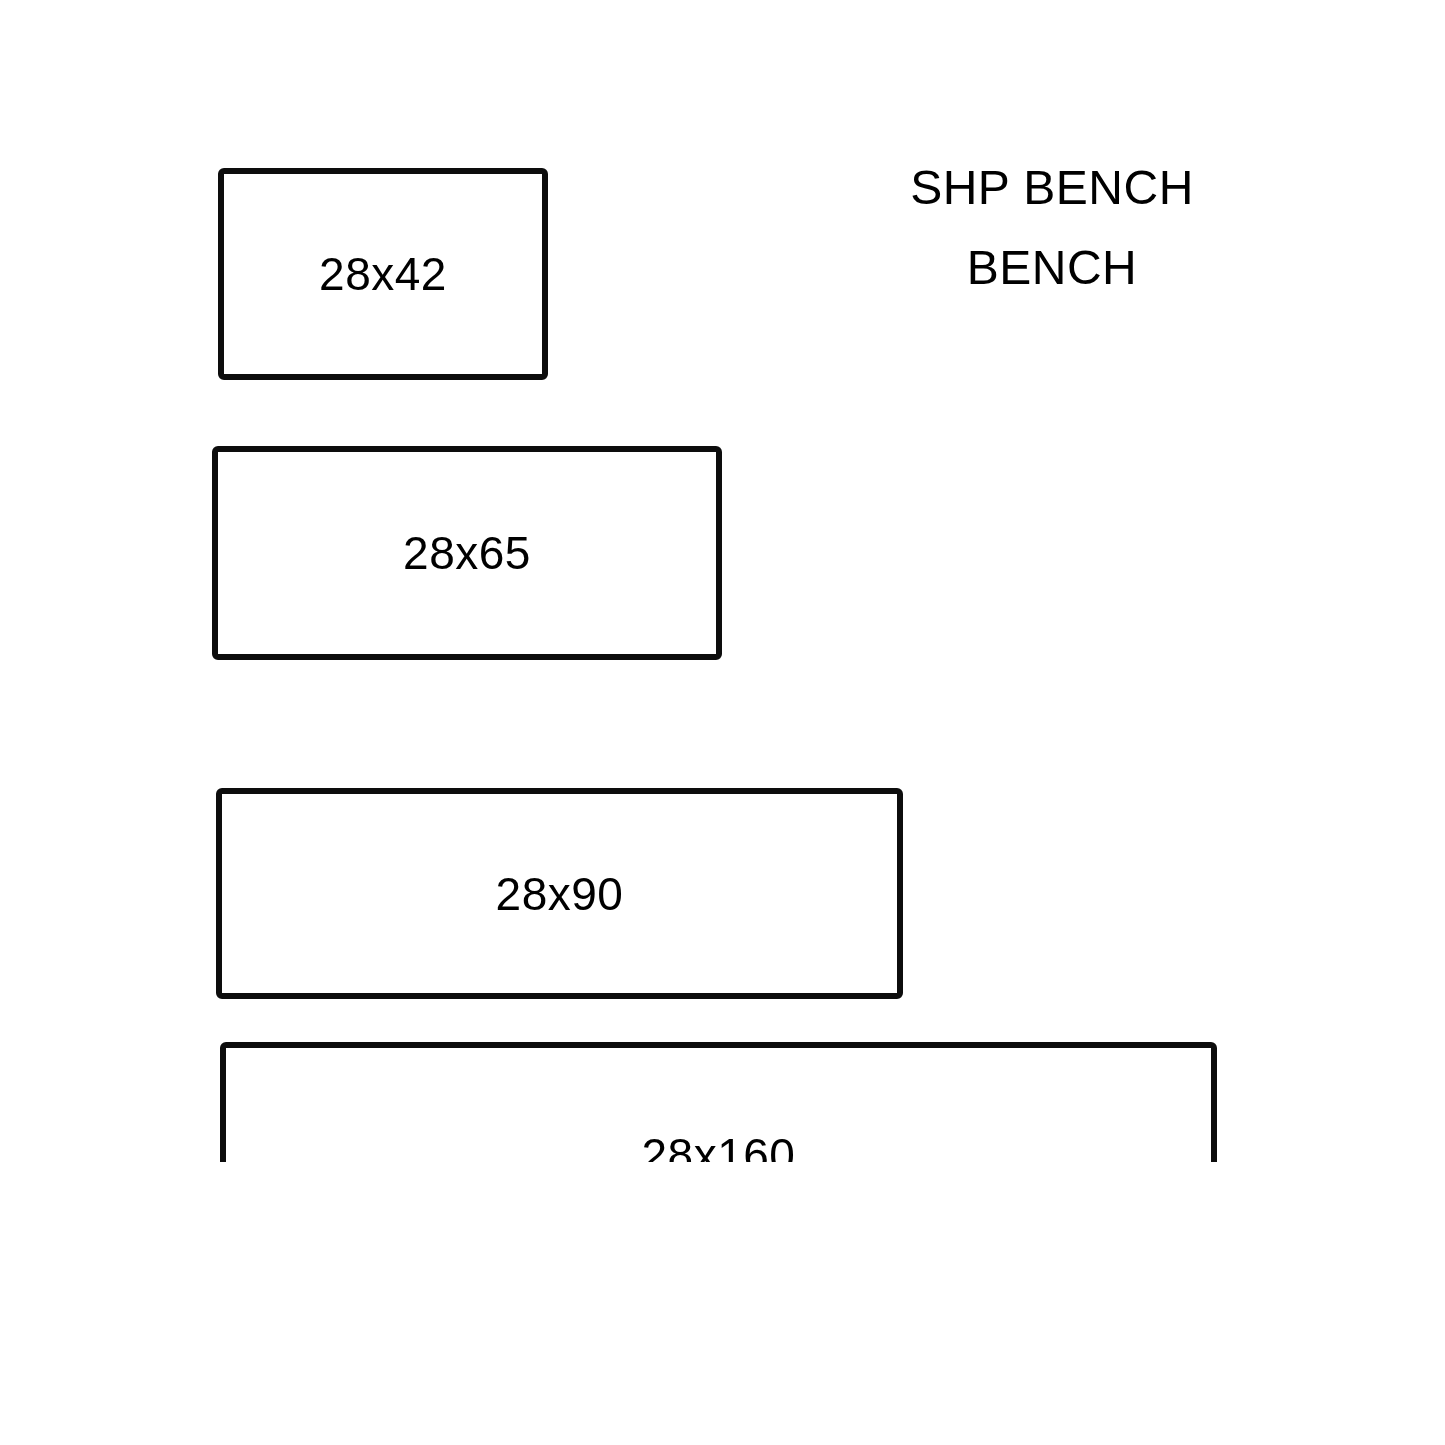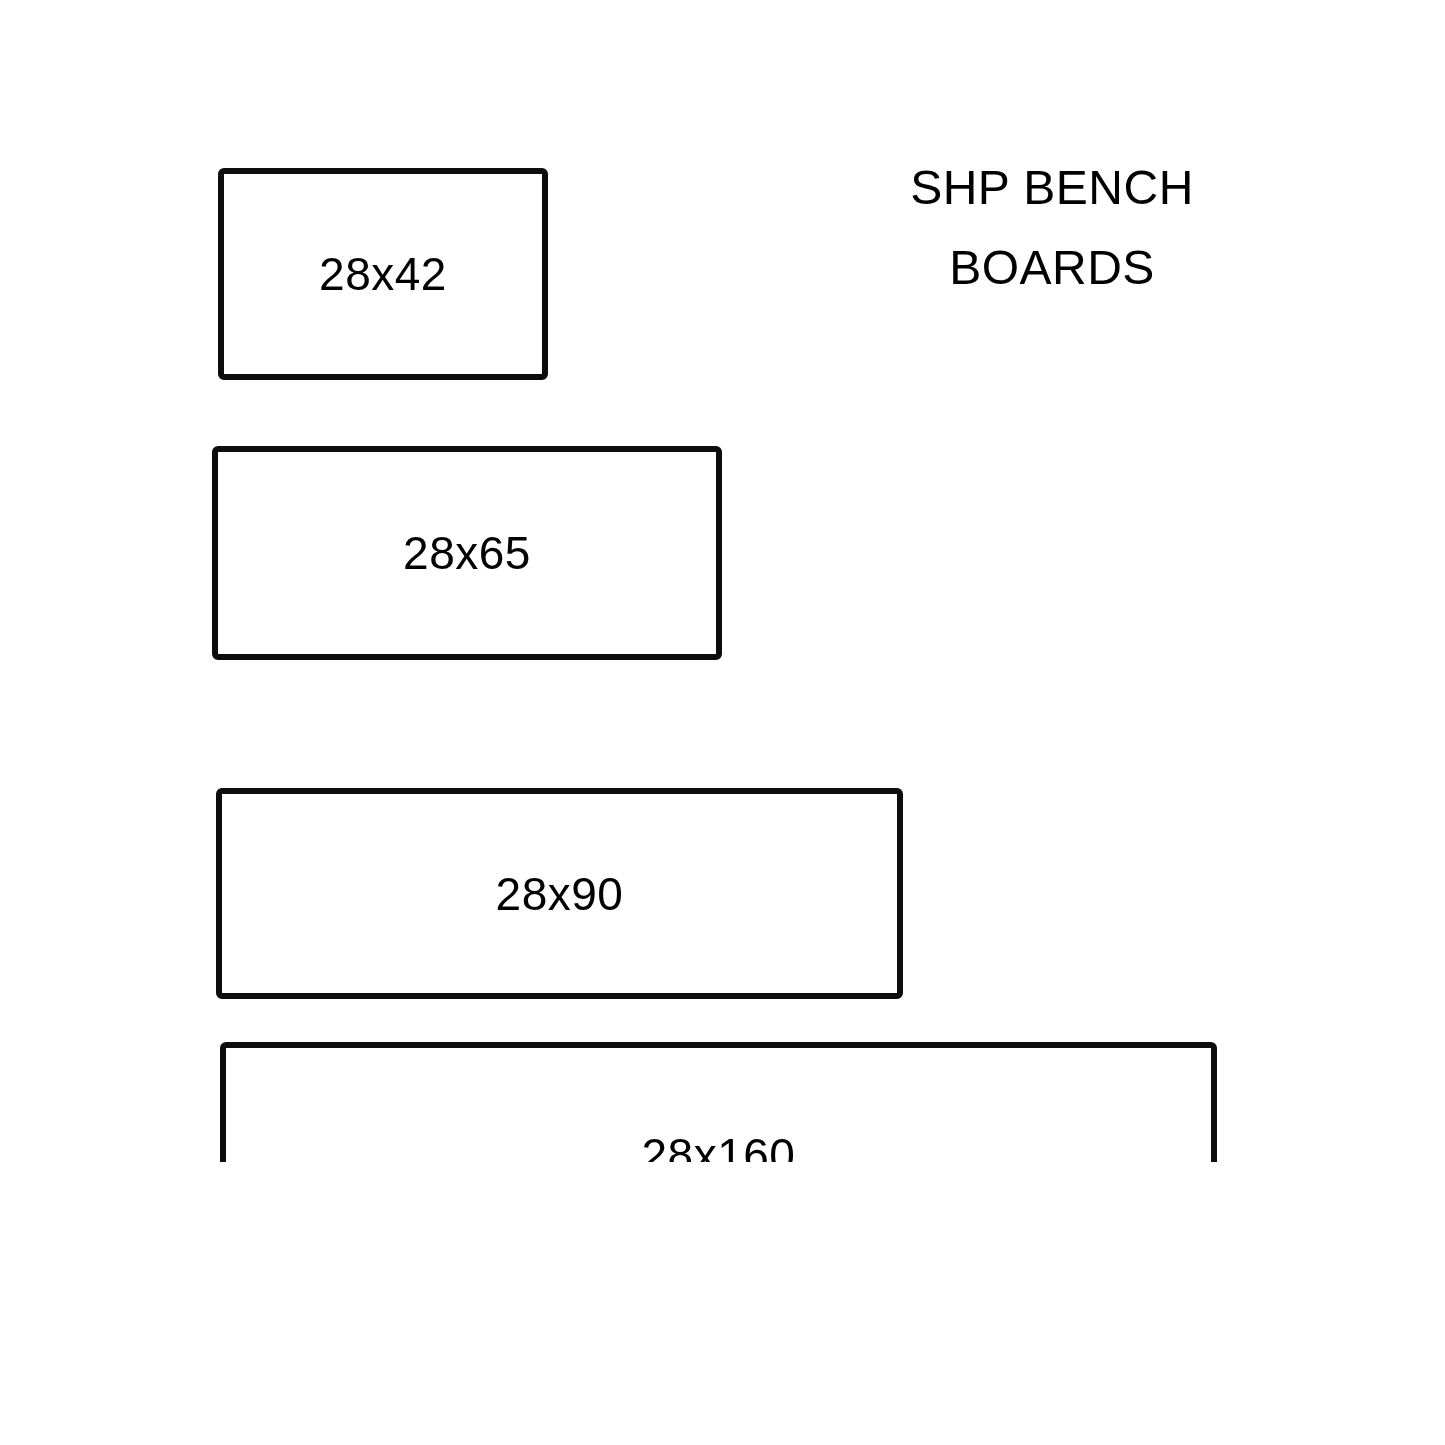--- a/index.html
+++ b/index.html
@@ -63,7 +63,7 @@
 
   <div class="title">
     <span class="title-line">SHP BENCH</span>
-    <span class="title-line">BOARDS</span>
+    <span class="title-line">BENCH</span>
   </div>
 
   <div class="board board-1">

